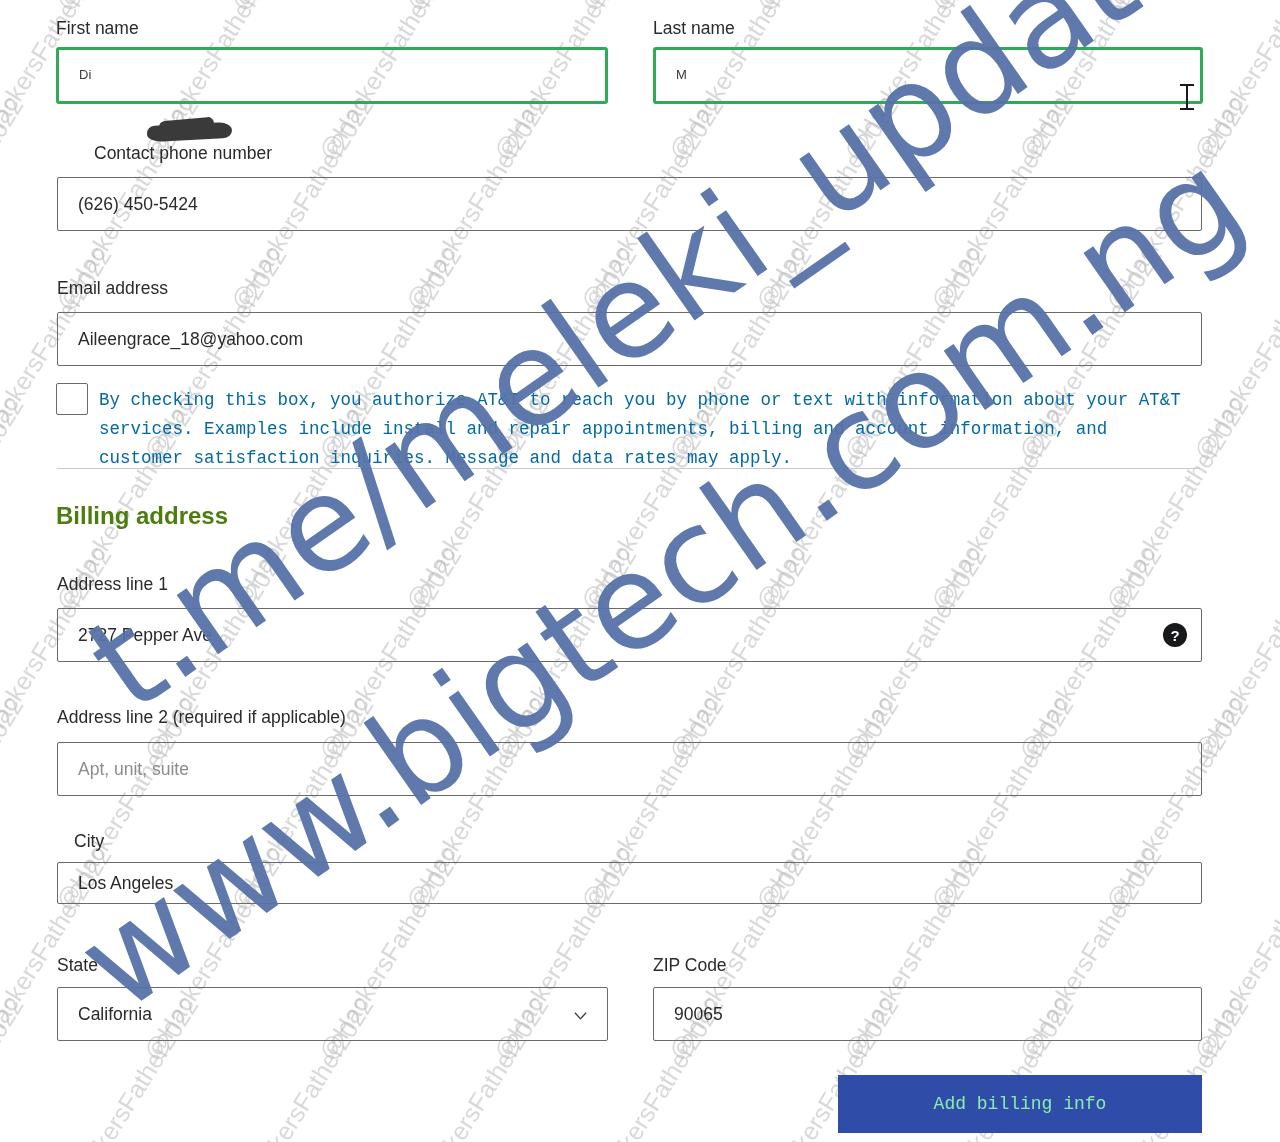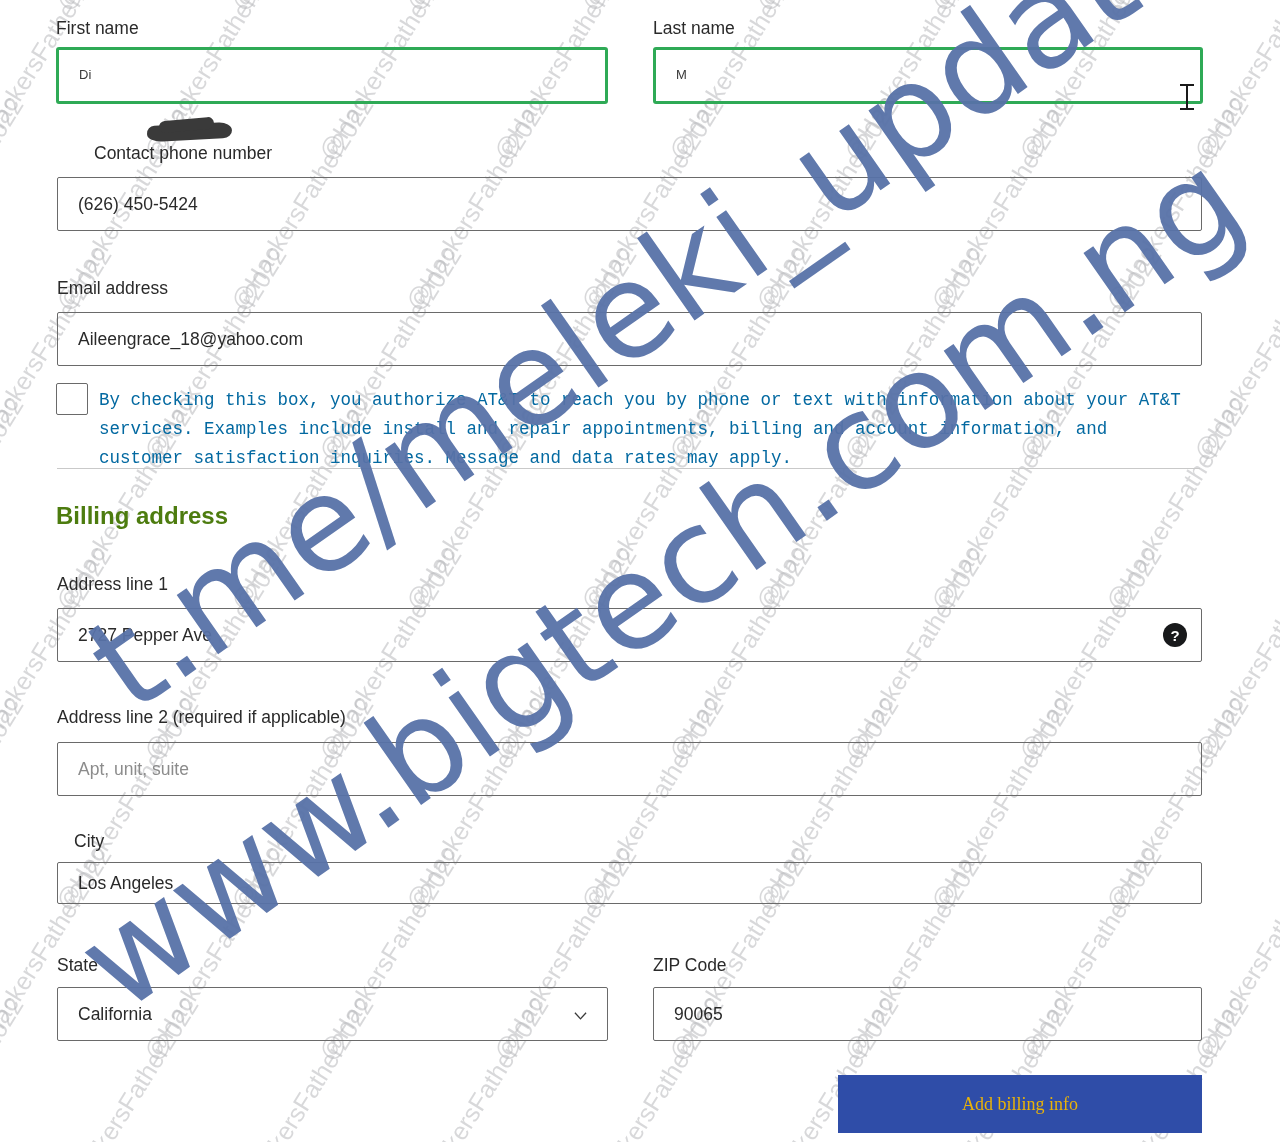--- a/index.html
+++ b/index.html
@@ -207,10 +207,10 @@
     left: 838px; top: 1075px;
     width: 364px; height: 58px;
     background: #2f4da8;
-    color: #eab308;
+    color: #86efac;
     border: none;
     font-size: 18px;
-    font-family: Liberation Serif, serif;
+    font-family: Liberation Mono, monospace;
     display: flex;
     align-items: center;
     justify-content: center;

